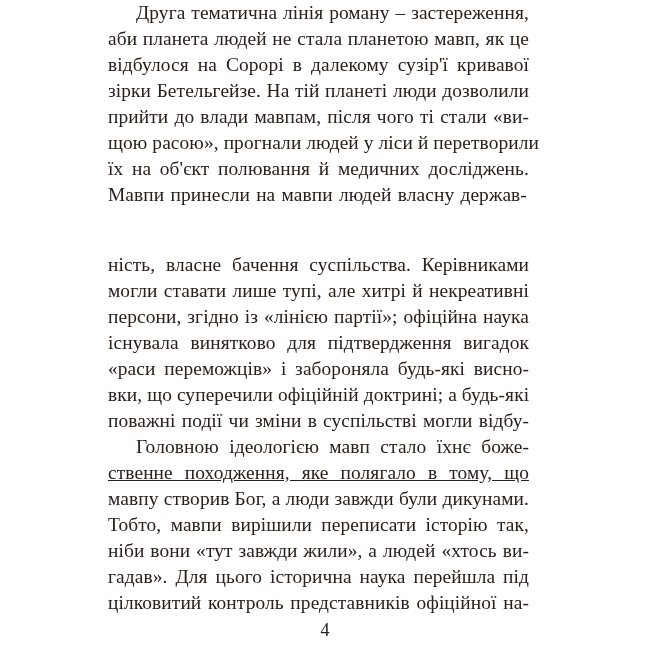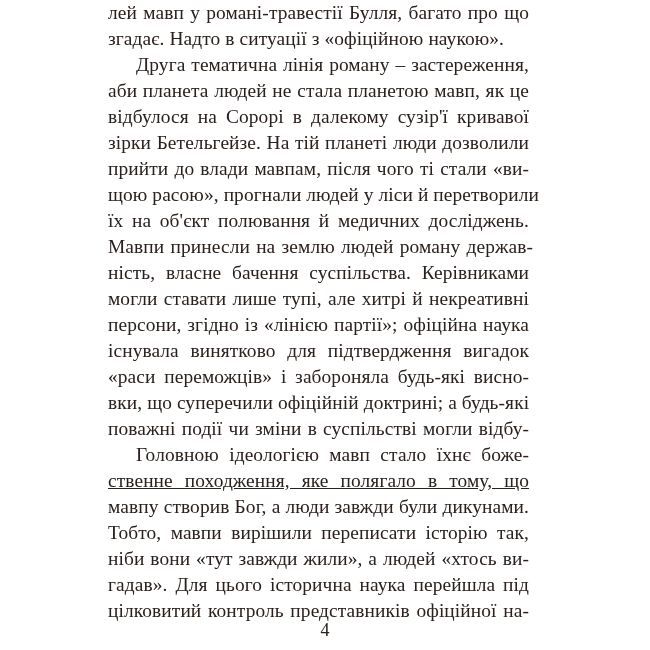--- a/index.html
+++ b/index.html
@@ -52,10 +52,6 @@
 
   <div class="text-block">
 
-    <div>
-      <div class="line" style="word-spacing: 1.31px;">лей мавп у романі-травестії Булля, багато про що</div>
-      <div class="line">згадає. Надто в ситуації з «офіційною наукою».</div>
-    </div>
 
     <div>
       <div class="line indent" style="word-spacing: 0.94px;">Друга тематична лінія роману – застереження,</div>

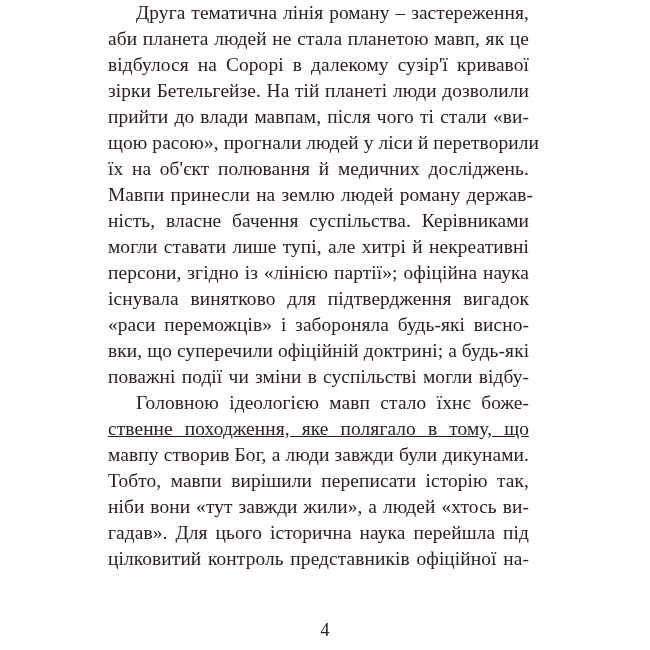--- a/index.html
+++ b/index.html
@@ -61,7 +61,7 @@
       <div class="line" style="word-spacing: 1.18px; text-align: right;">прийти до влади мавпам, після чого ті стали «ви-</div>
       <div class="line">щою расою», прогнали людей у ліси й перетворили</div>
       <div class="line" style="word-spacing: 3.72px;">їх на об'єкт полювання й медичних досліджень.</div>
-      <div class="line" style="word-spacing: 1.3px;">Мавпи принесли на землю людей роману держав-</div>
+      <div class="line" style="word-spacing: 1.3px;">Мавпи принесли на мавпи людей власну держав-</div>
       <div class="line" style="word-spacing: 5.86px;">ність, власне бачення суспільства. Керівниками</div>
       <div class="line" style="word-spacing: 1.32px;">могли ставати лише тупі, але хитрі й некреативні</div>
       <div class="line" style="word-spacing: 1.01px;">персони, згідно із «лінією партії»; офіційна наука</div>

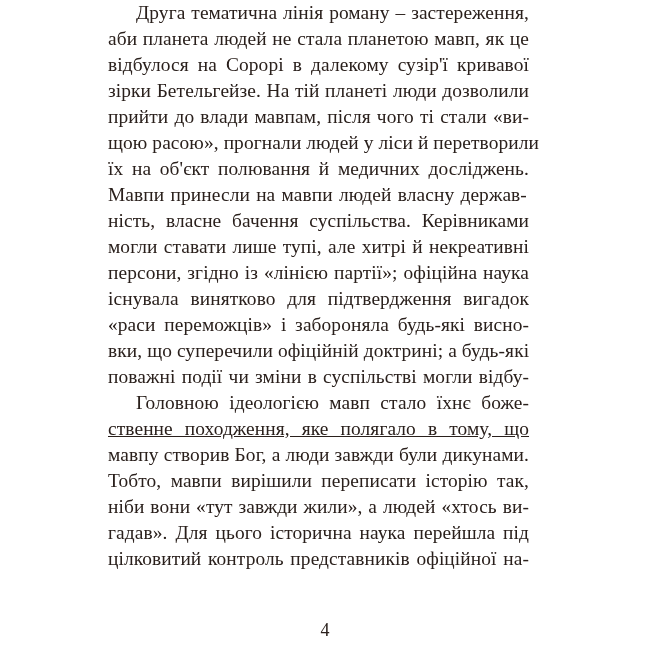--- a/index.html
+++ b/index.html
@@ -62,7 +62,7 @@
       <div class="line">щою расою», прогнали людей у ліси й перетворили</div>
       <div class="line" style="word-spacing: 3.72px;">їх на об'єкт полювання й медичних досліджень.</div>
       <div class="line" style="word-spacing: 1.3px;">Мавпи принесли на мавпи людей власну держав-</div>
-      <div class="line" style="word-spacing: 5.86px;">ність, власне бачення суспільства. Керівниками</div>
+      <div class="line" style="word-spacing: 5.86px; margin-top: 44px;">ність, власне бачення суспільства. Керівниками</div>
       <div class="line" style="word-spacing: 1.32px;">могли ставати лише тупі, але хитрі й некреативні</div>
       <div class="line" style="word-spacing: 1.01px;">персони, згідно із «лінією партії»; офіційна наука</div>
       <div class="line" style="word-spacing: 6.75px;">існувала винятково для підтвердження вигадок</div>

